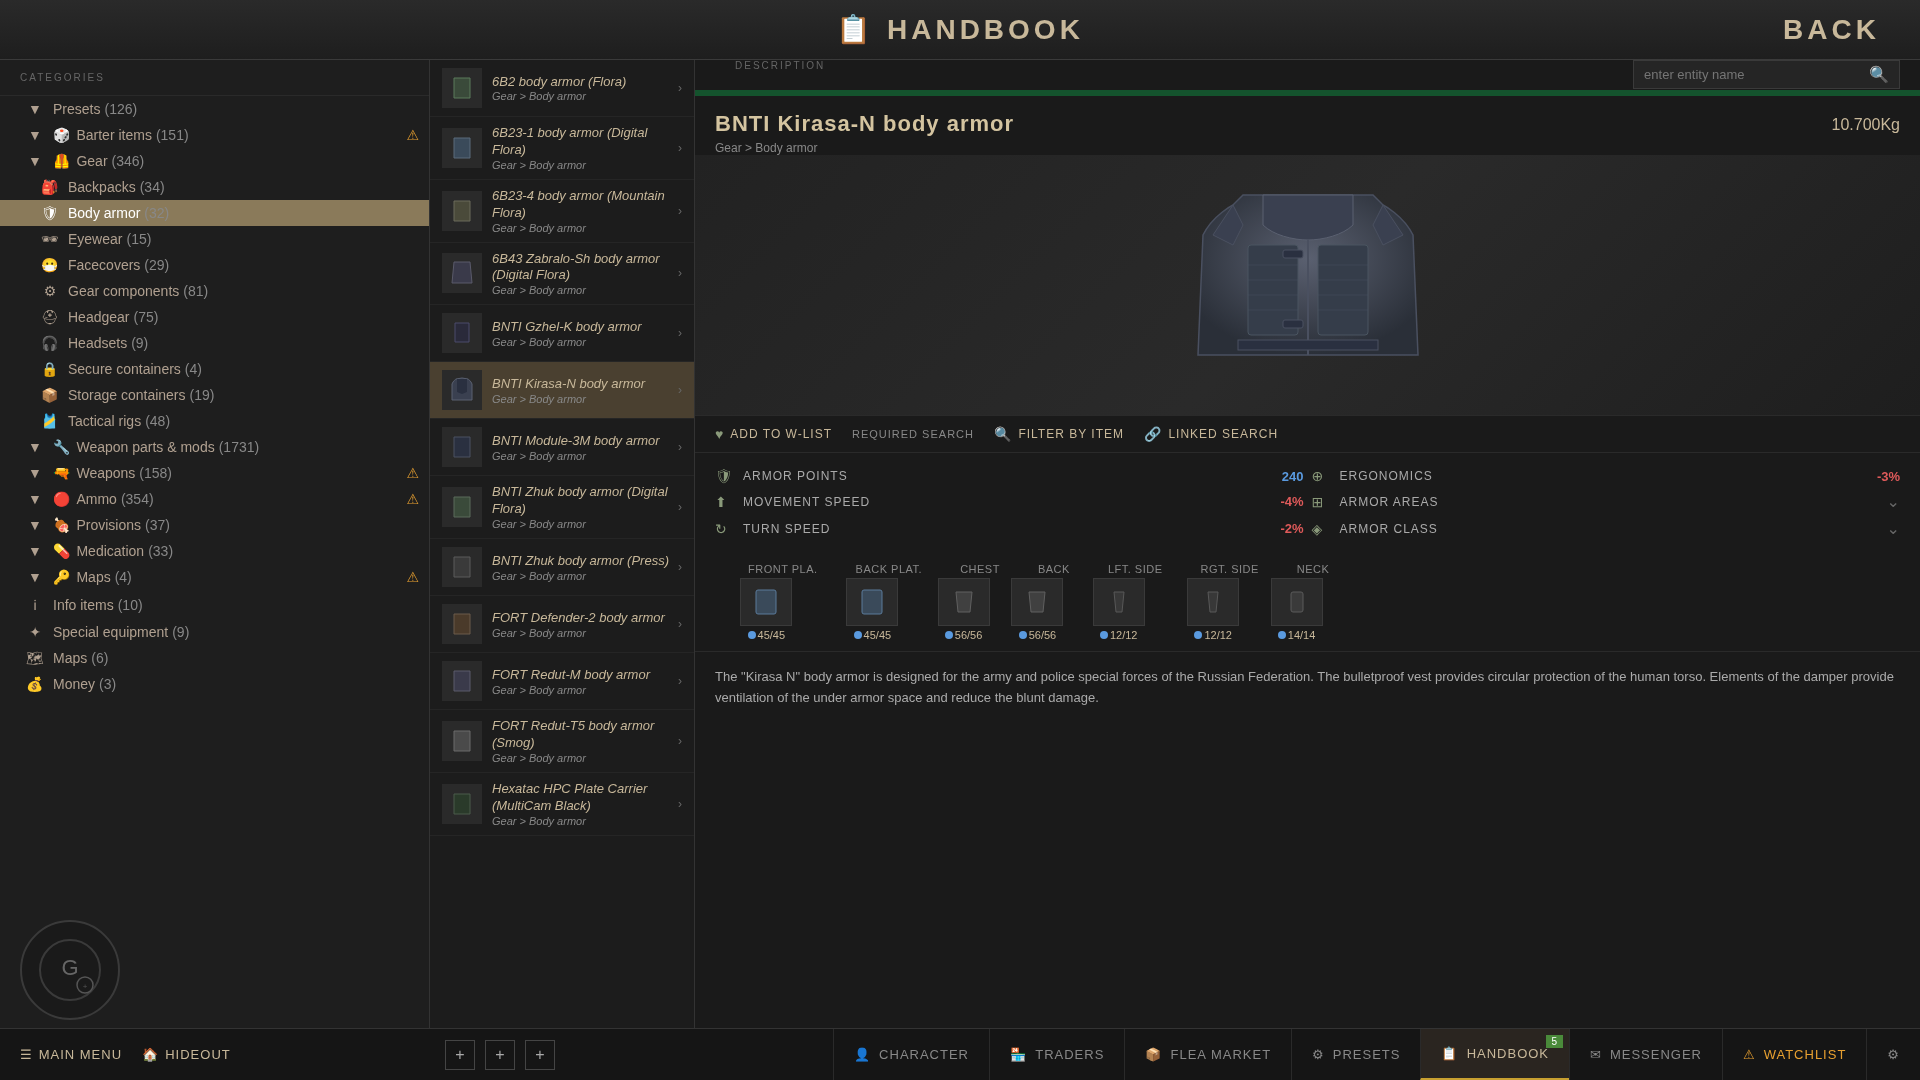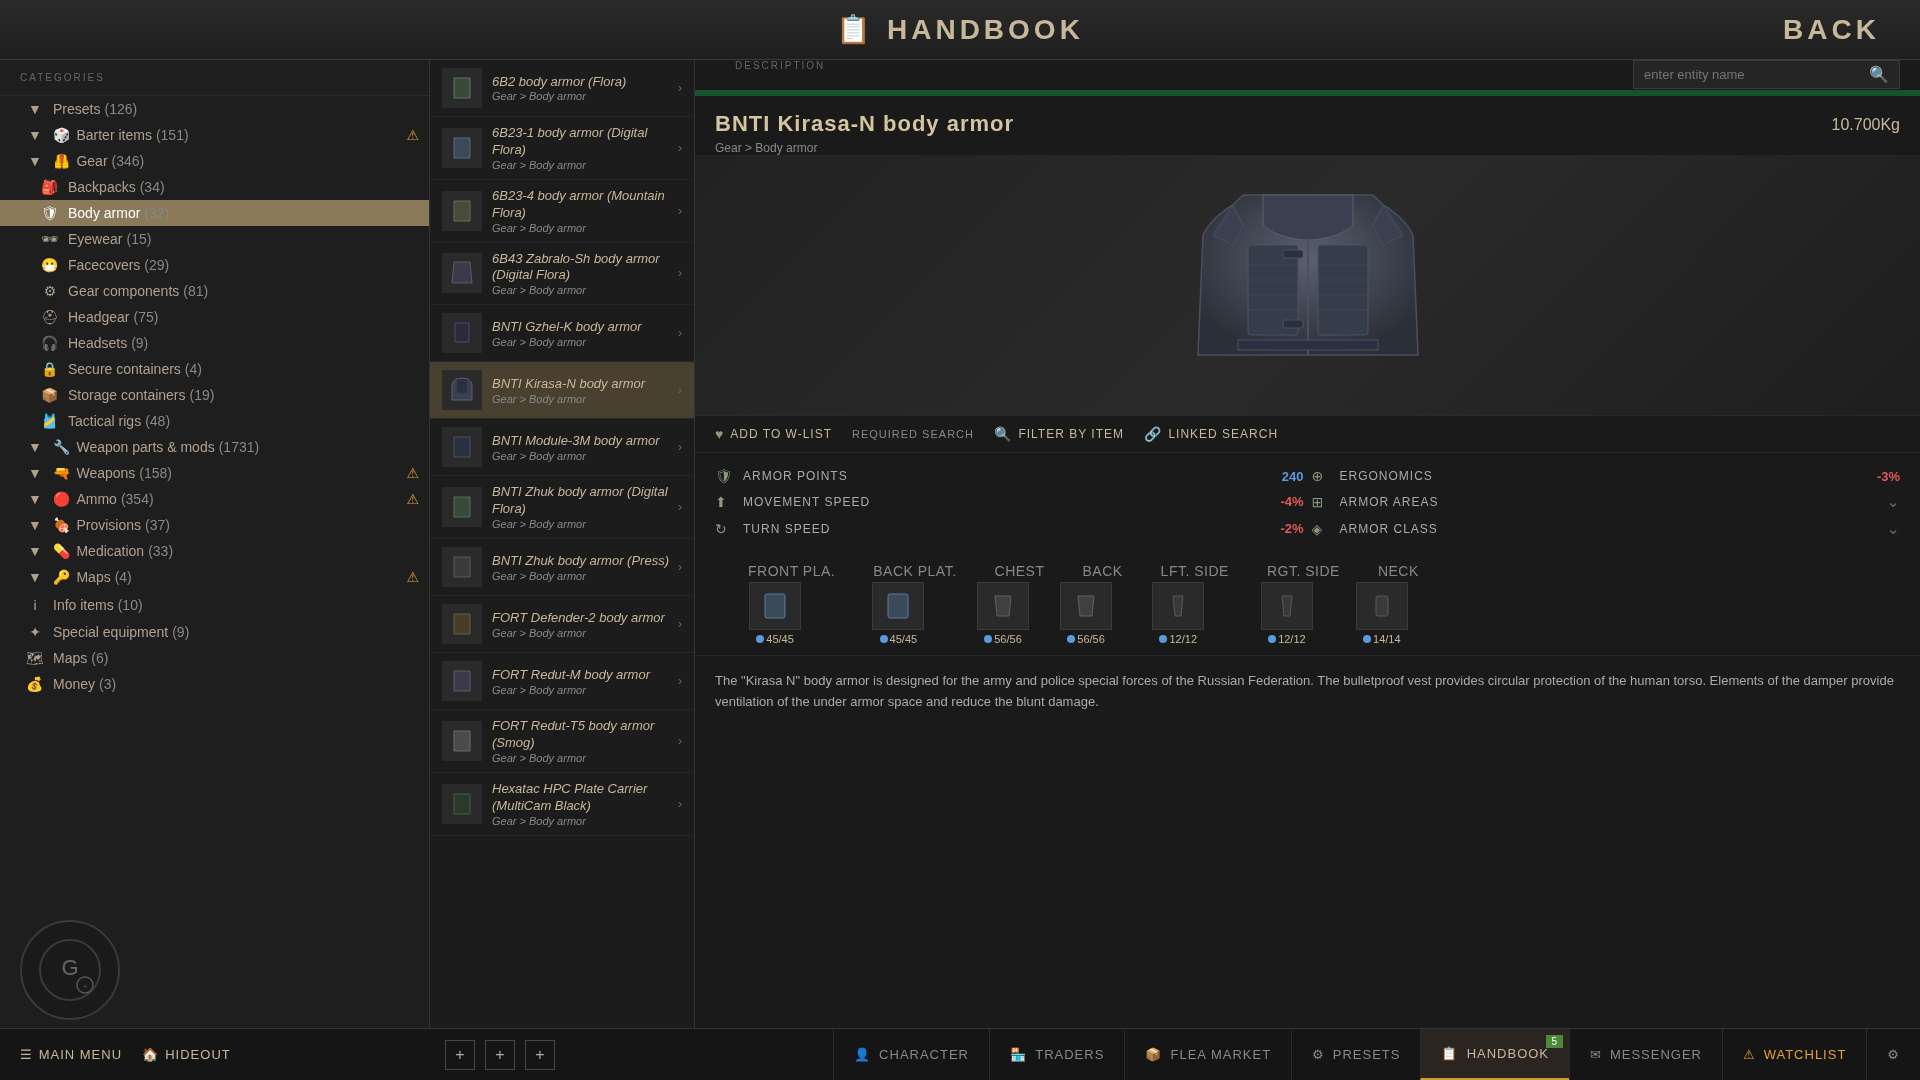--- a/index.html
+++ b/index.html
@@ -191,7 +191,7 @@
       align-items: center;
       gap: 3px;
     }
-    .zone-label { font-size: 14px; color: #888; text-transform: uppercase; letter-spacing: 0.5px; text-align: center; padding-left: 33px; }
+    .zone-label { font-size: 11px; color: #888; text-transform: uppercase; letter-spacing: 0.5px; text-align: center; padding-left: 33px; }
     .zone-box {
       width: 52px;
       height: 48px;

